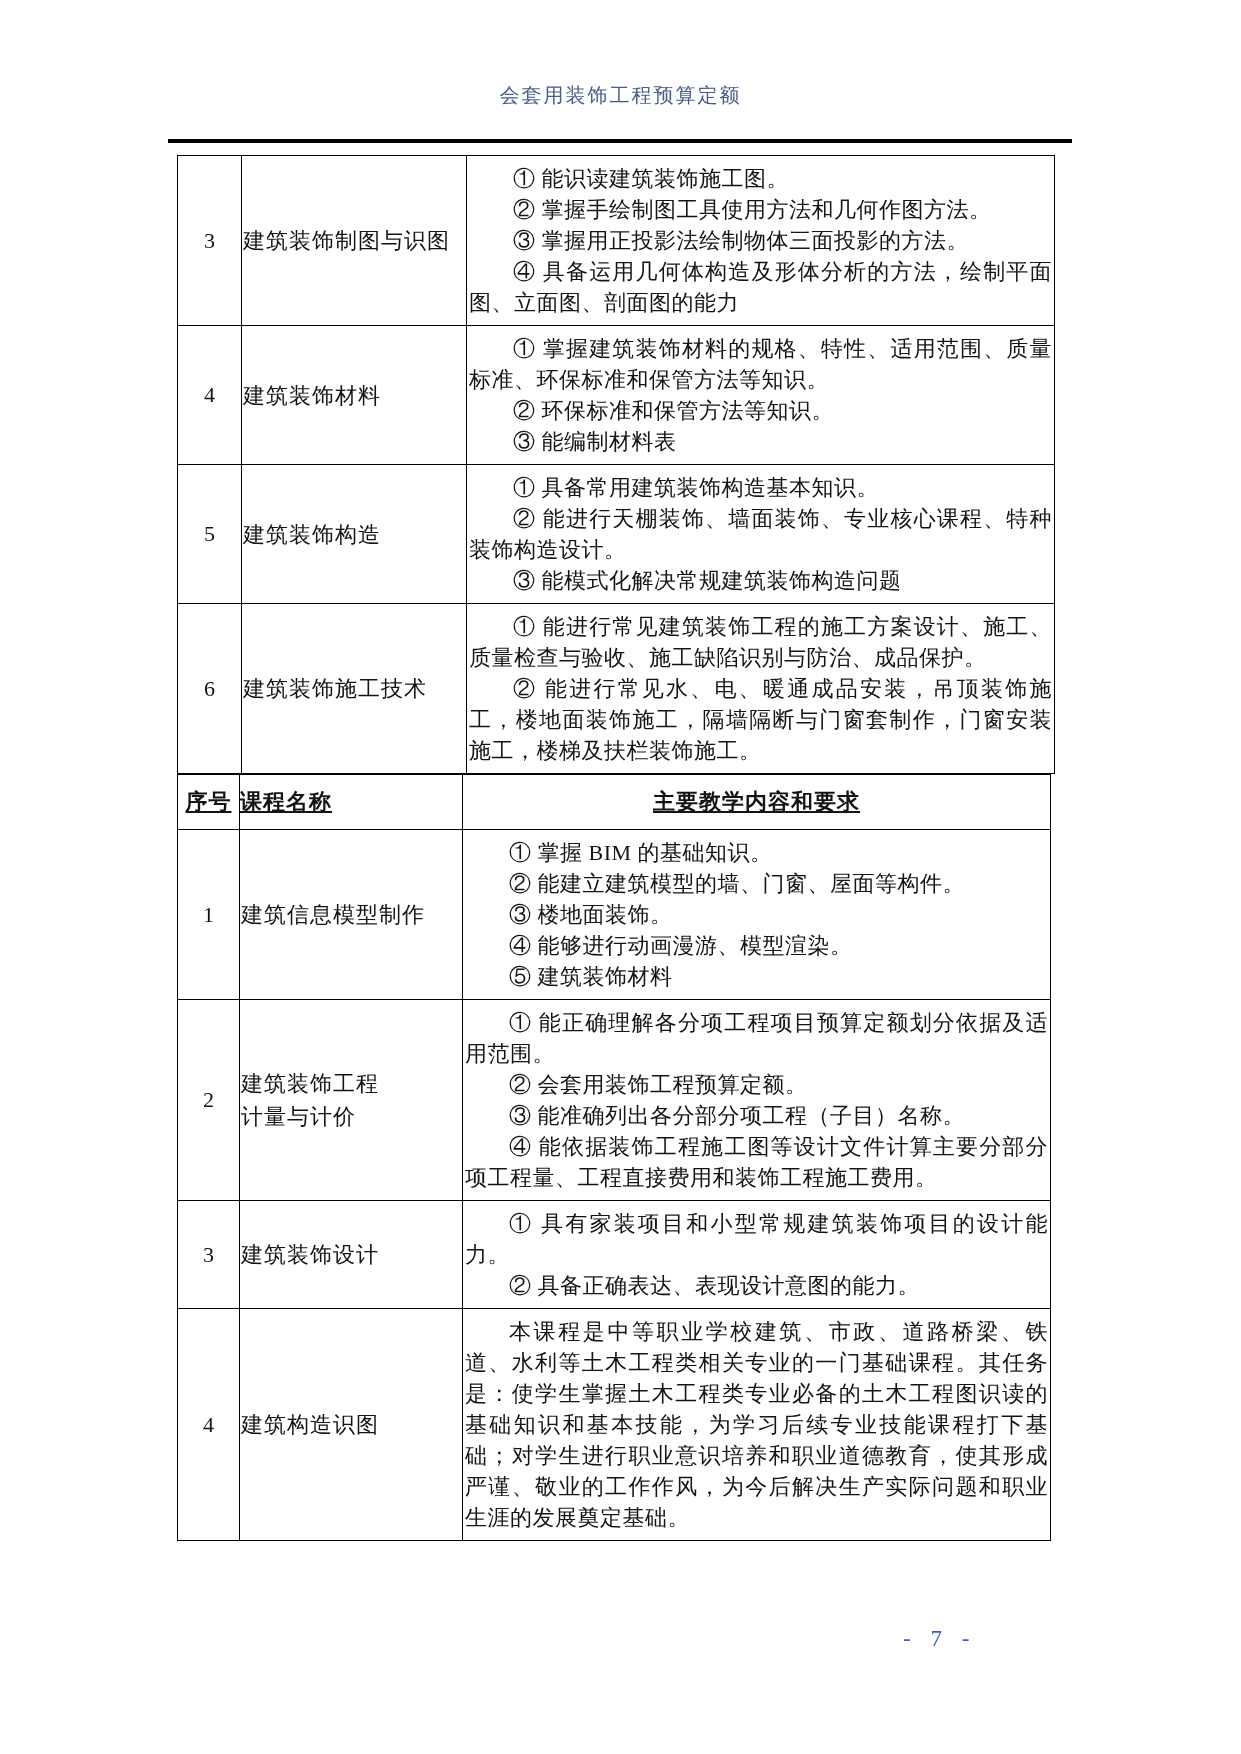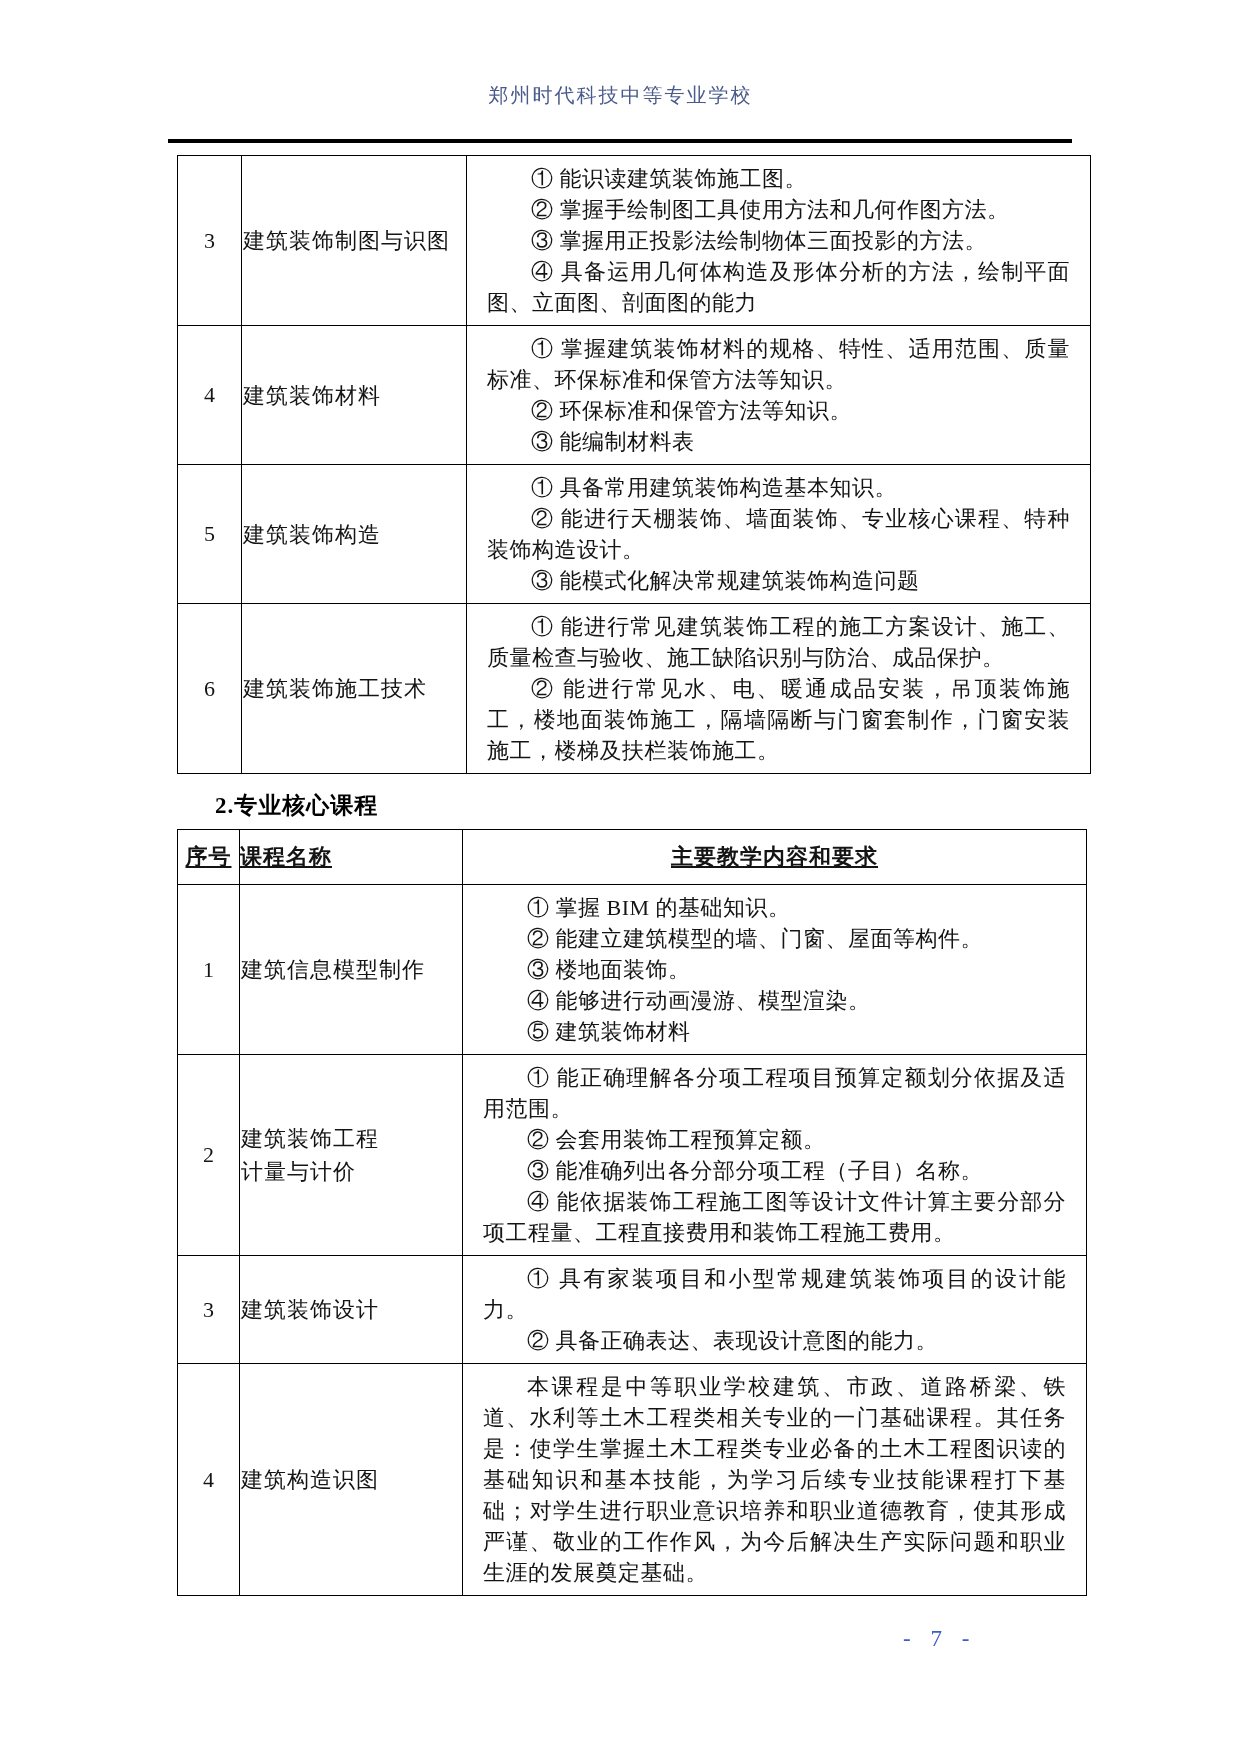--- a/index.html
+++ b/index.html
@@ -39,7 +39,7 @@
 <body>
 
 <div class="doc-header">
-  <span class="doc-title">郑州时代科技中等专业学校</span>
+  <span class="doc-title">会套用装饰工程预算定额</span>
 </div>
 <div class="header-rule"></div>
 

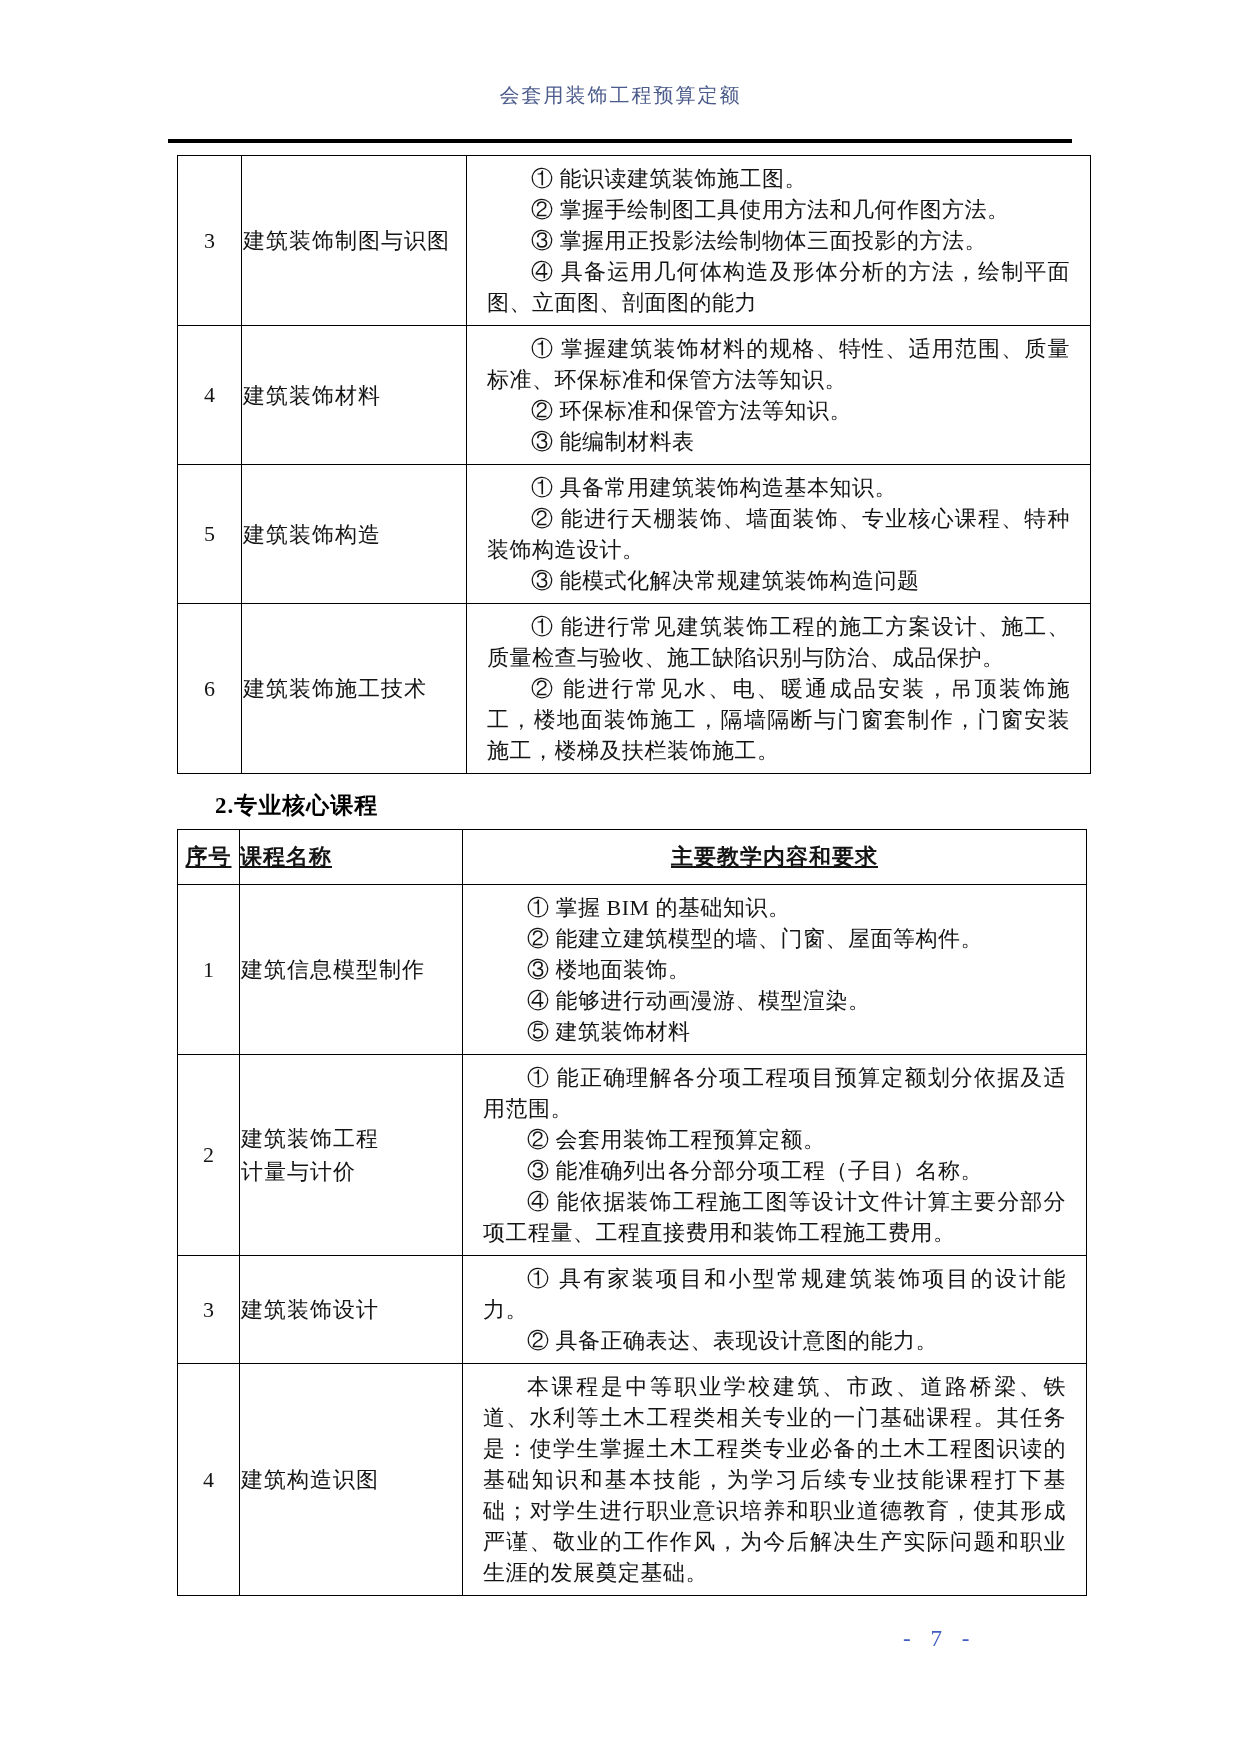--- a/index.html
+++ b/index.html
@@ -22,7 +22,7 @@
   .col-no { width:61px; text-align:center; font-size:22px; }
   .col-course { width:222px; text-align:left; font-size:22px; letter-spacing:1px; }
   .col-course div { line-height:33px; }
-  .col-content { width:583px; padding:7px 20px; font-size:22px; }
+  .col-content { width:583px; padding:7px 2px; font-size:22px; }
   .col-content p { margin:0; text-indent:2em; line-height:31px; letter-spacing:0.5px; text-align:justify; }
 
   .section-heading {

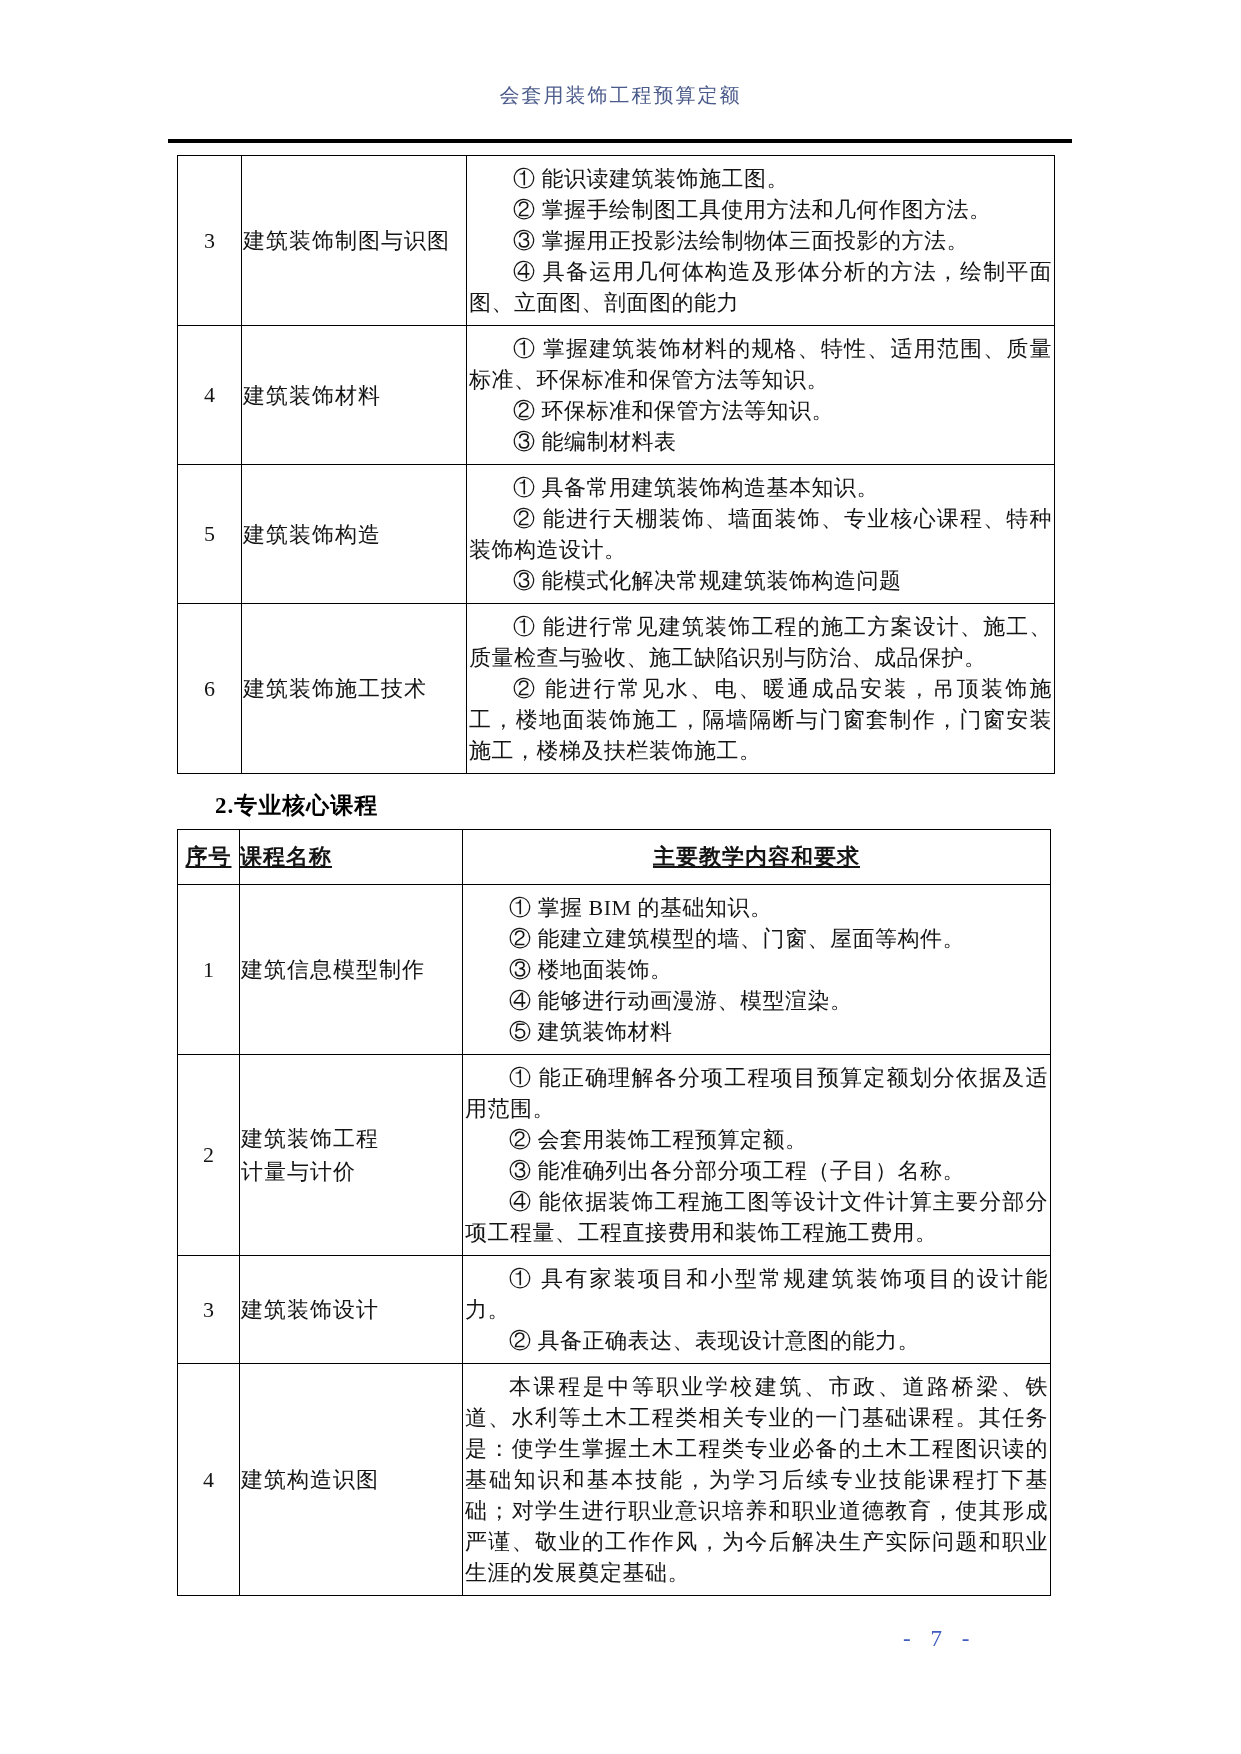--- a/index.html
+++ b/index.html
@@ -94,7 +94,6 @@
       </tbody>
   </table>
 
-  <div class="section-heading">2.专业核心课程</div>
 
   <table>
     <thead>

